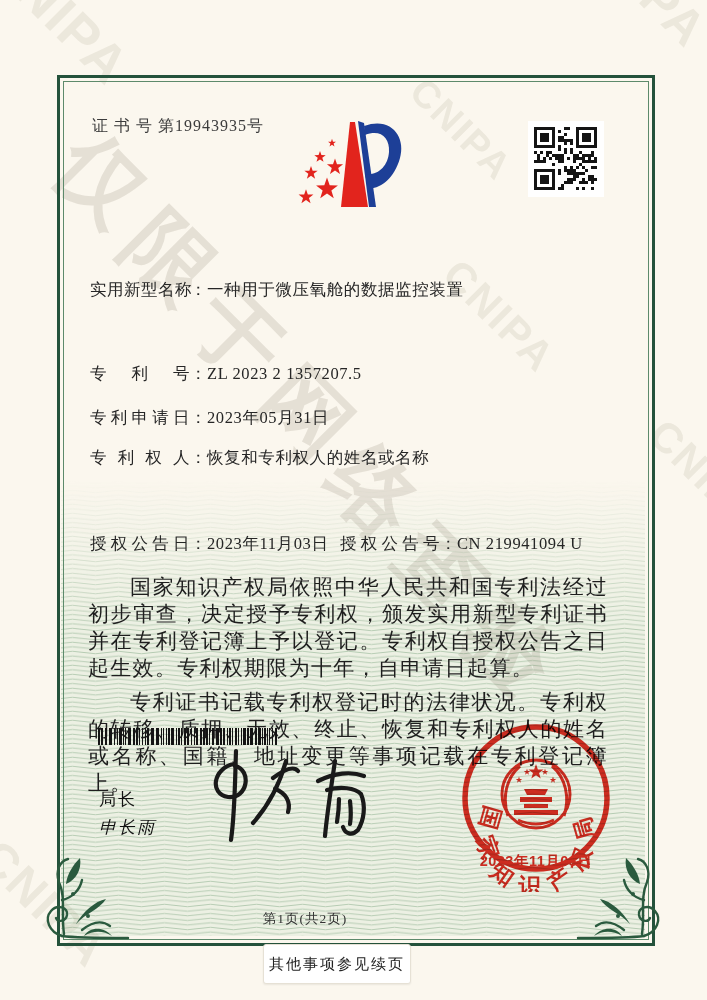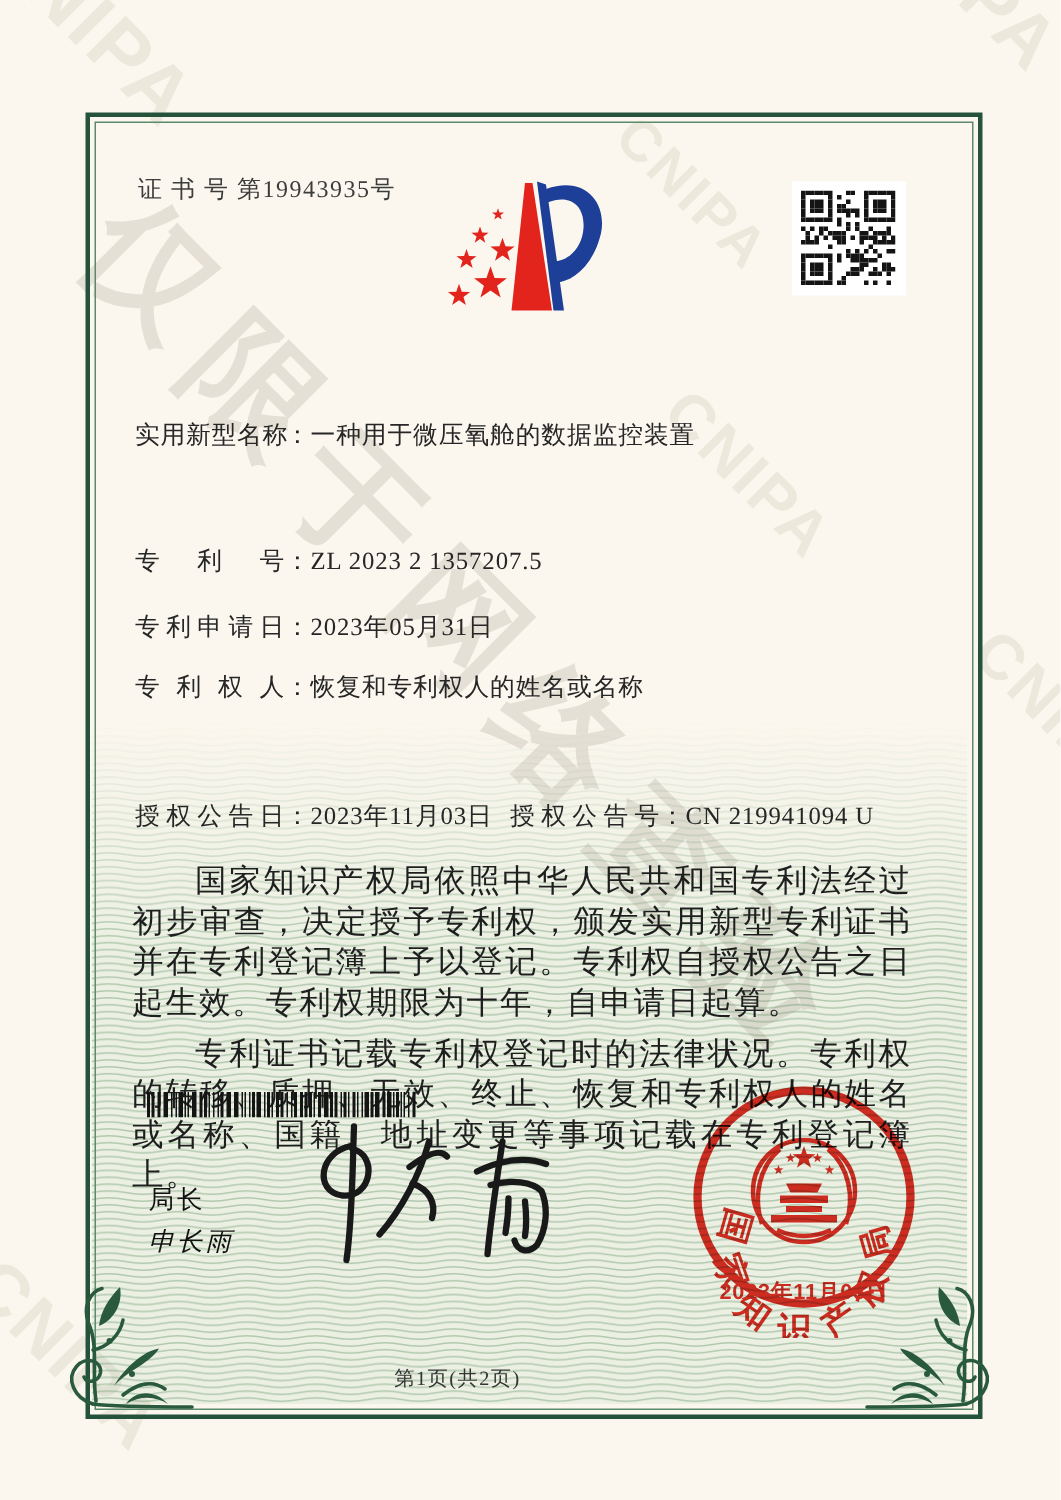--- a/index.html
+++ b/index.html
@@ -490,6 +490,7 @@
 
   <div class="page-footer">第1页(共2页)</div>
 
+  <div class="cont-box">其他事项参见续页</div>
 
 </div>
 

